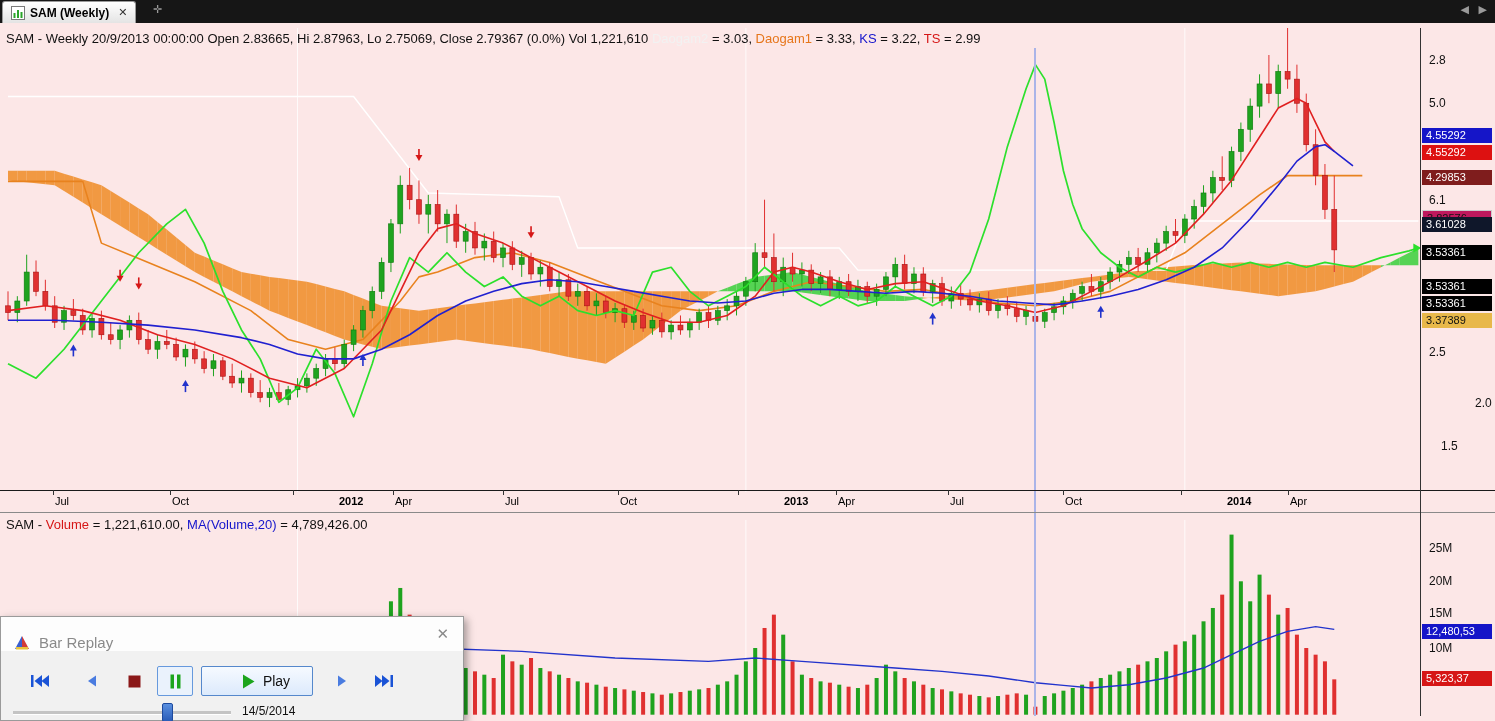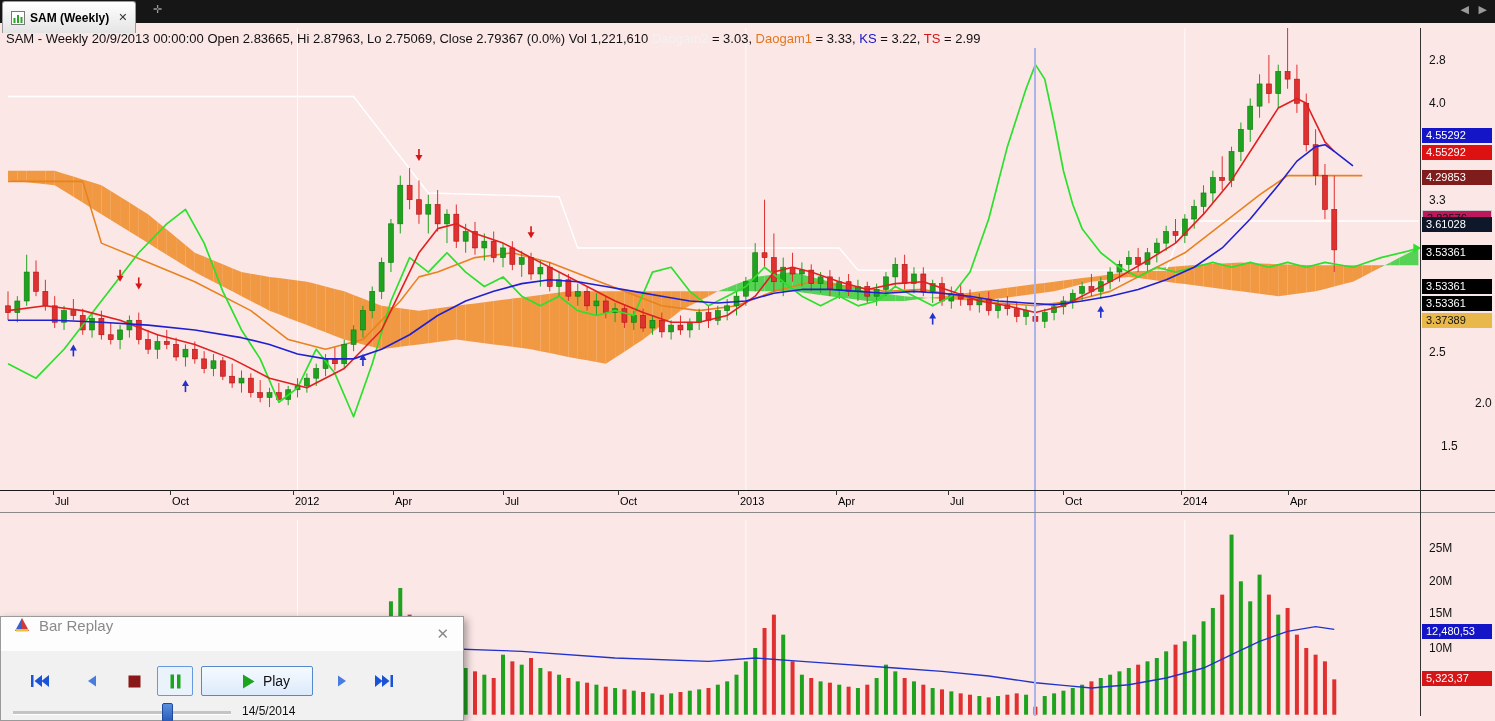--- a/index.html
+++ b/index.html
@@ -9,7 +9,7 @@
 
   
   #tabbar { position:absolute; left:0; top:0; width:1495px; height:23px; background:#161616; }
-  #tab { position:absolute; left:2px; top:1px; height:32px; background:linear-gradient(#ffffff,#e4e4e4);
+  #tab { position:absolute; left:2px; top:1px; height:22px; background:linear-gradient(#ffffff,#e4e4e4);
     border:1px solid #9a9a9a; border-bottom:none; border-radius:3px 3px 0 0;
     display:flex; align-items:center; gap:5px; padding:0 8px; cursor:default; }
   #tab .tlabel { font-size:12px; font-weight:bold; color:#000; white-space:nowrap; }

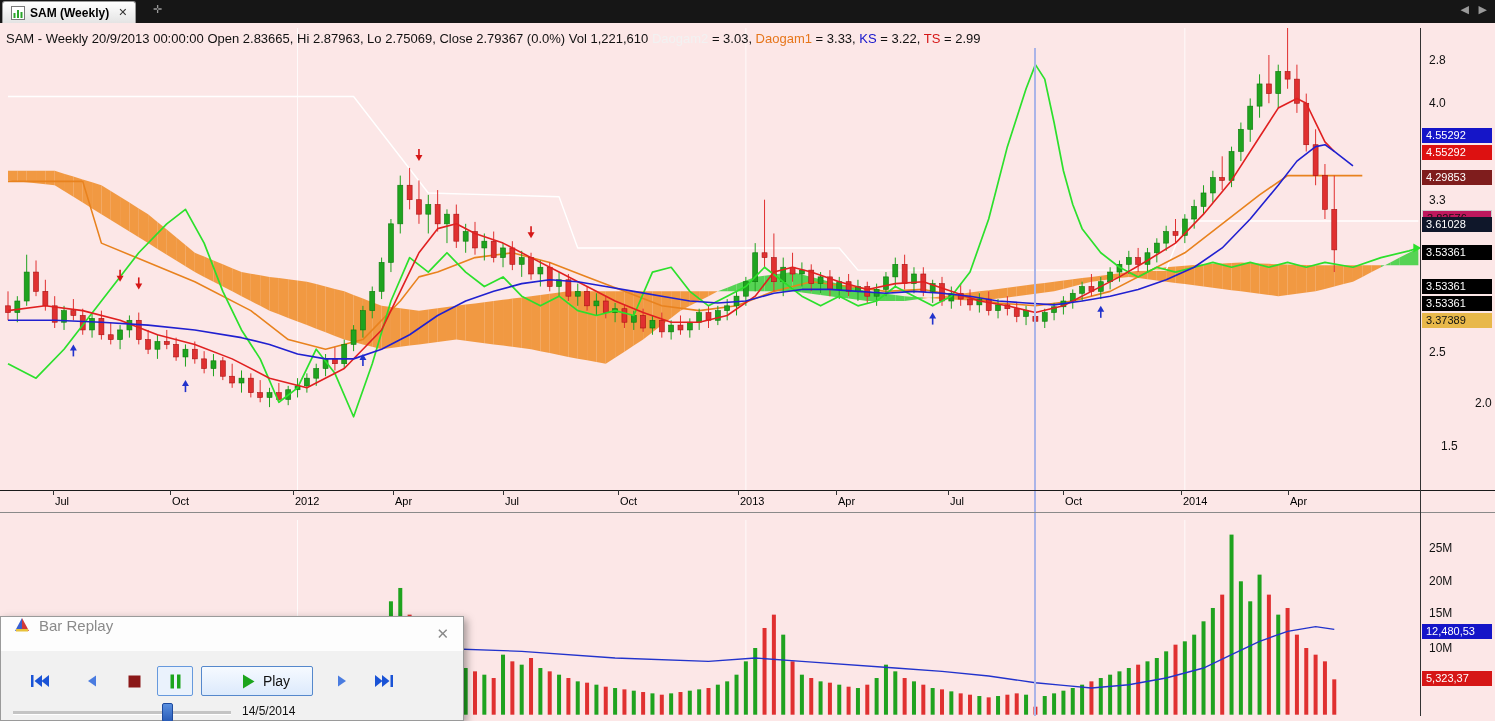--- a/index.html
+++ b/index.html
@@ -709,7 +709,7 @@
 
   <div id="axes">
       <div class="tick" style="top: 53px;">2.8</div>
-      <div class="tick" style="top: 96px;">4.0</div>
+      <div class="tick" style="top: 96px;">5.0</div>
       <div class="tick" style="top: 193px;">3.3</div>
       <div class="tick" style="top: 345px;">2.5</div>
       <div class="tick" style="top: 396px; margin-left: 46px;">2.0</div>

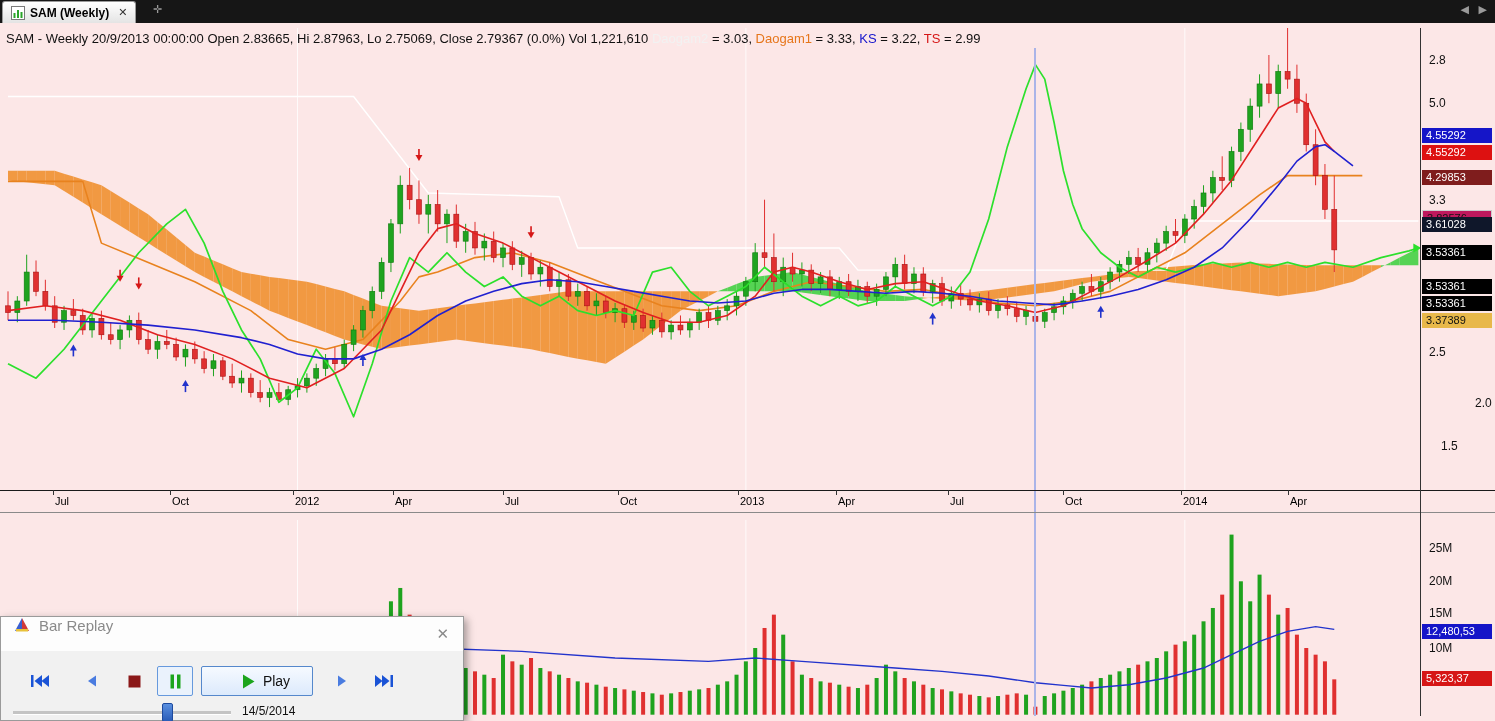--- a/index.html
+++ b/index.html
@@ -710,7 +710,7 @@
   <div id="axes">
       <div class="tick" style="top: 53px;">2.8</div>
       <div class="tick" style="top: 96px;">5.0</div>
-      <div class="tick" style="top: 193px;">3.3</div>
+      <div class="tick" style="top: 193px;">6.1</div>
       <div class="tick" style="top: 345px;">2.5</div>
       <div class="tick" style="top: 396px; margin-left: 46px;">2.0</div>
       <div class="tick" style="top: 439px; margin-left: 12px;">1.5</div>

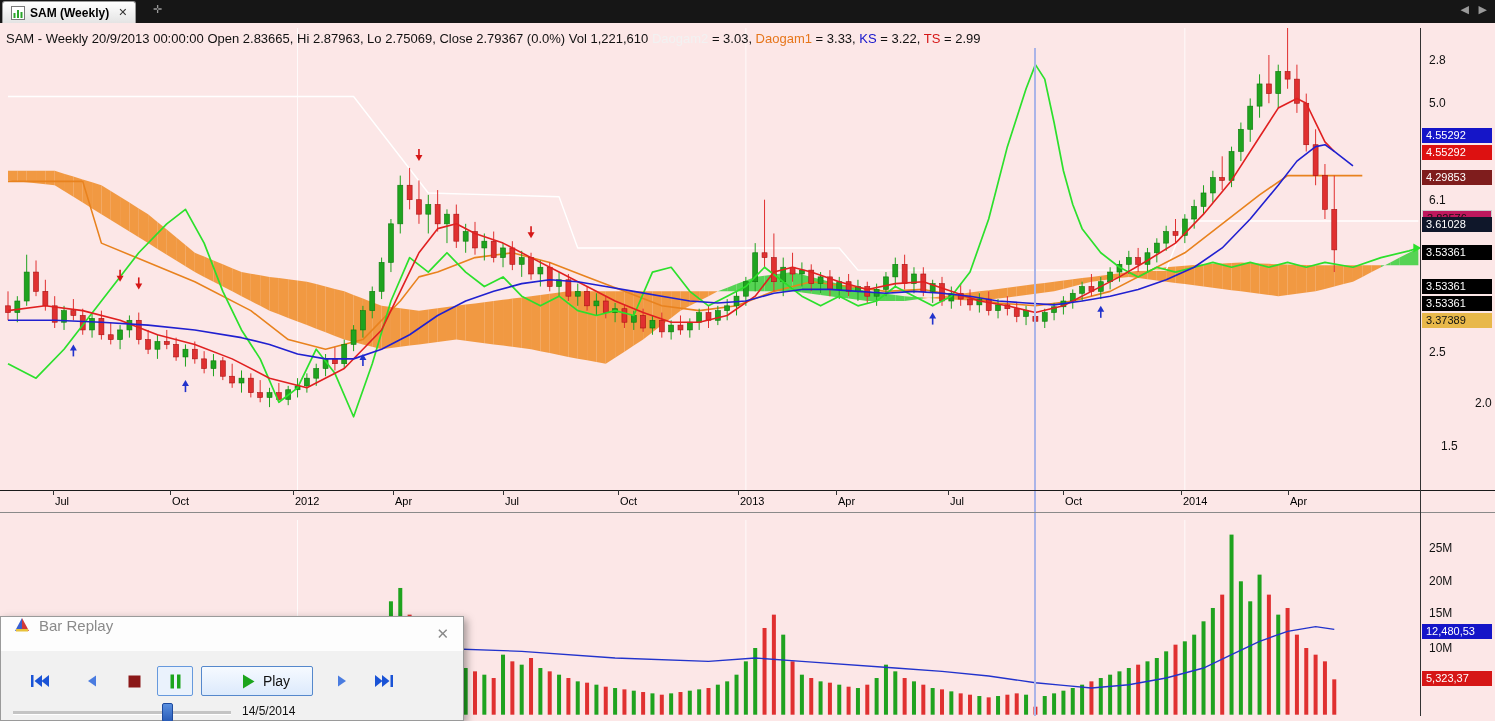--- a/index.html
+++ b/index.html
@@ -37,7 +37,7 @@
   .badge { position:absolute; left:1422px; width:70px; height:15px; font-size:11px; line-height:15px;
     padding-left:4px; overflow:hidden; white-space:nowrap; }
   .xlab { position:absolute; top:495px; font-size:11px; color:#000000; }
-  .xlab.bold { font-weight:normal; }
+  .xlab.bold { font-weight:bold;margin-left:44px; }
   .xtick { position:absolute; top:490px; width:1px; height:5px; background:#333; }
 
   

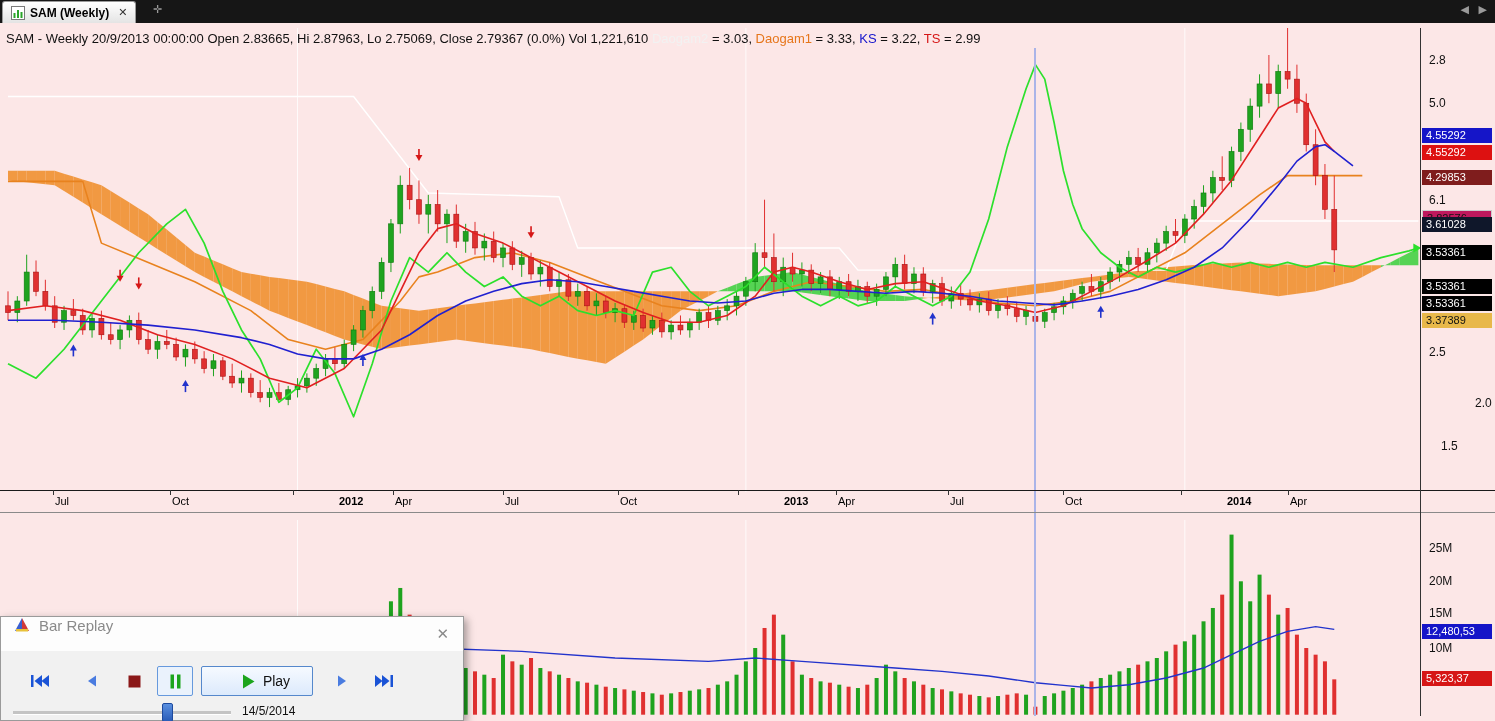--- a/index.html
+++ b/index.html
@@ -84,6 +84,7 @@
   </div>
 
   <div id="price-header"><span style="color: rgb(17, 17, 17);">SAM - Weekly 20/9/2013 00:00:00  Open 2.83665, Hi 2.87963, Lo 2.75069, Close 2.79367 (0.0%) Vol 1,221,610 </span><span style="color: rgb(242, 242, 242);">Daogam2</span><span style="color: rgb(17, 17, 17);"> = 3.03, </span><span style="color: rgb(230, 118, 27);">Daogam1</span><span style="color: rgb(17, 17, 17);"> = 3.33, </span><span style="color: rgb(20, 20, 204);">KS</span><span style="color: rgb(17, 17, 17);"> = 3.22, </span><span style="color: rgb(214, 22, 22);">TS</span><span style="color: rgb(17, 17, 17);"> = 2.99</span></div>
+  <div id="volume-header"><span style="color: rgb(17, 17, 17);">SAM - </span><span style="color: rgb(214, 22, 22);">Volume</span><span style="color: rgb(17, 17, 17);"> = 1,221,610.00, </span><span style="color: rgb(20, 20, 204);">MA(Volume,20)</span><span style="color: rgb(17, 17, 17);"> = 4,789,426.00</span></div>
 
   <svg id="price-svg" width="1420" height="464">
       <line x1="297.54" y1="0" x2="297.54" y2="464" stroke="#ffffff" stroke-width="1" opacity="0.8"></line>

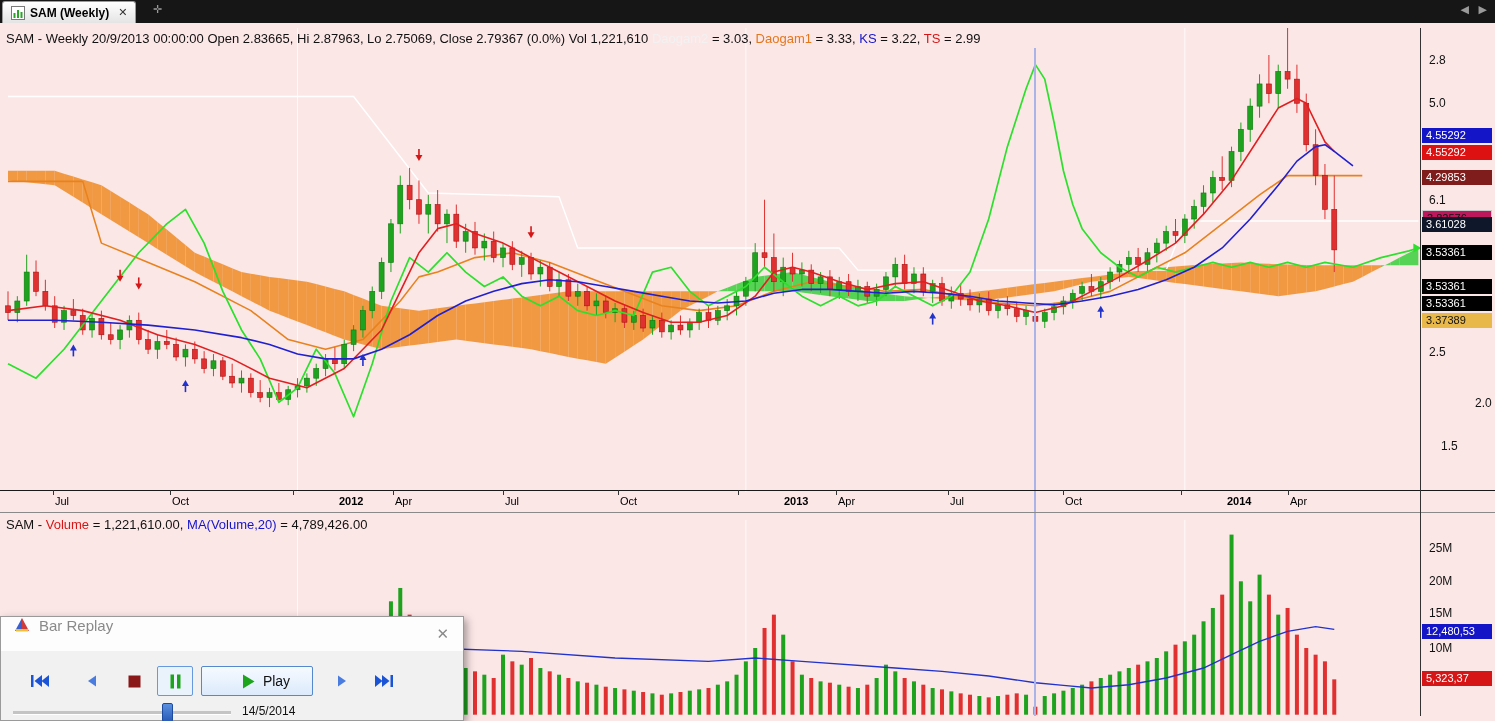--- a/index.html
+++ b/index.html
@@ -47,7 +47,7 @@
   #dialog { position:absolute; left:0; top:616px; width:464px; height:105px; background:#f1f1f1;
     border:1px solid #9a9a9a; box-shadow:3px 3px 8px rgba(0,0,0,.35); z-index:50; }
   #dlg-title { position:absolute; left:0; top:0; width:100%; height:34px; background:#fdfdfd;
-    display:flex; align-items:flex-start; padding-left:12px; gap:8px; }
+    display:flex; align-items:flex-end; padding-left:12px; gap:8px; }
   #dlg-title .dtext { font-size:15px; color:#8a8a8a; }
   #dlg-close { position:absolute; right:14px; top:8px; font-size:15px; color:#8a8a8a; cursor:default; }
   #dlg-body { position:absolute; left:0; top:34px; width:100%; height:71px; }

